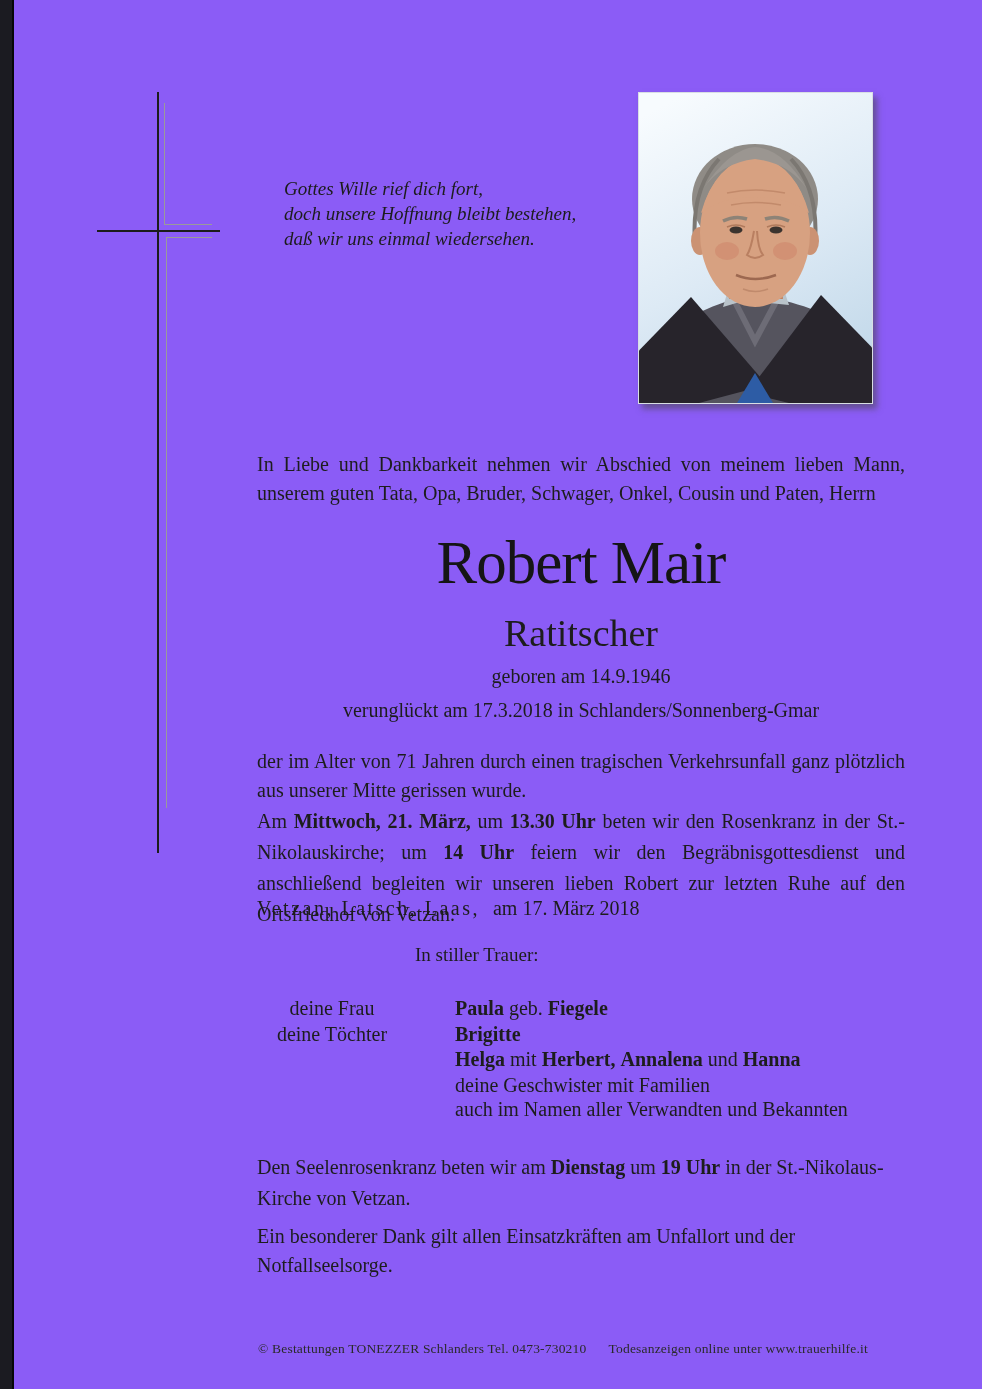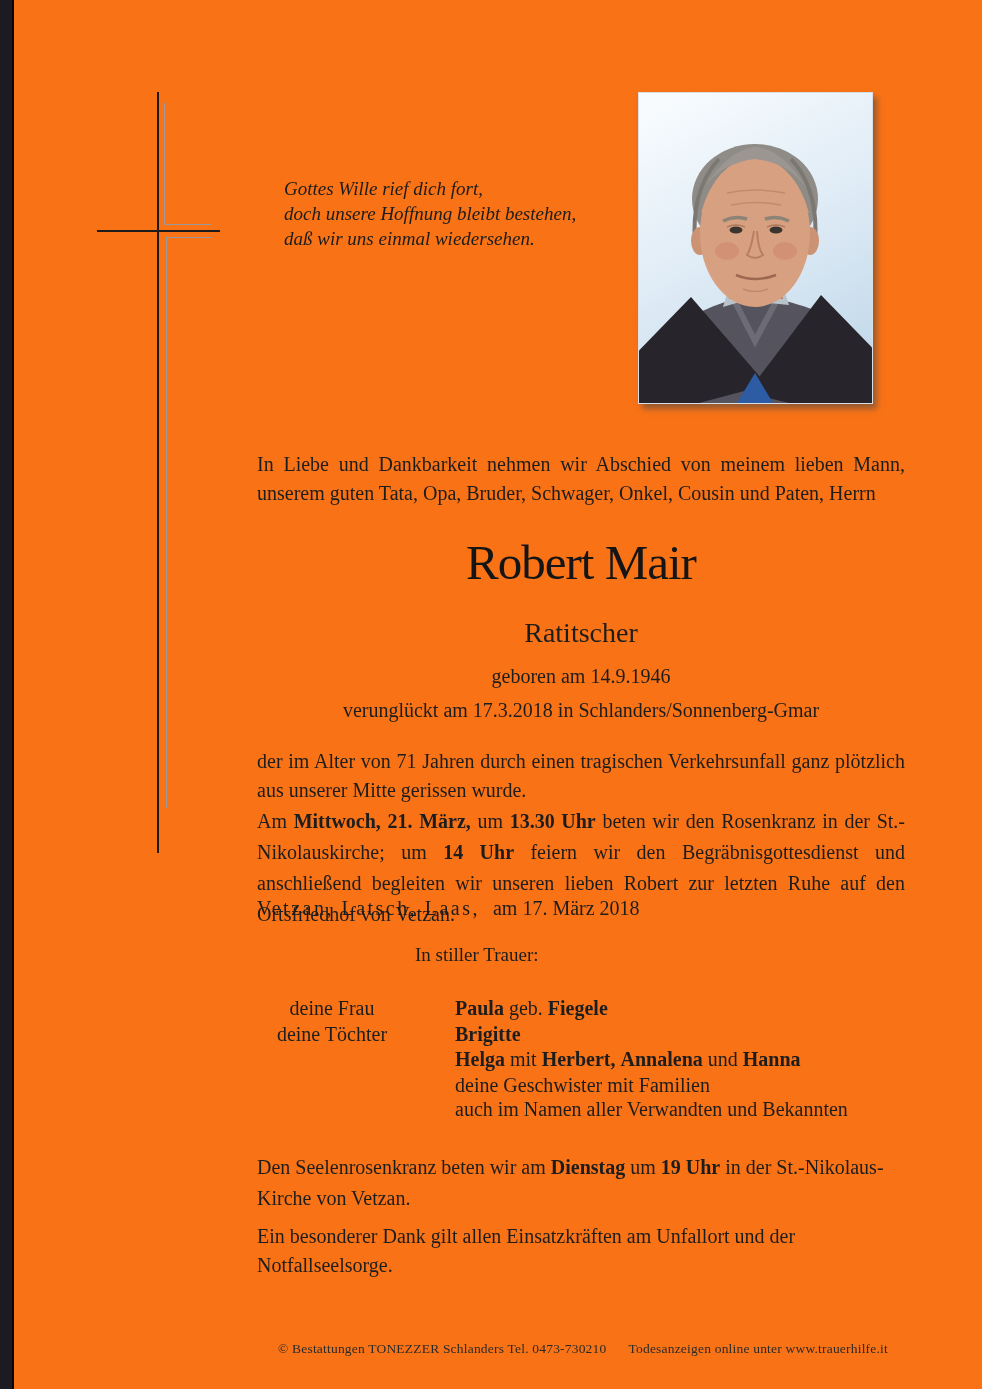--- a/index.html
+++ b/index.html
@@ -5,7 +5,7 @@
   html,body { margin:0; padding:0; background:#fff; }
   .sheet {
     position:relative; width:982px; height:1389px; overflow:hidden;
-    background:#f97316; font-family:"Liberation Serif", serif; color:#1d1d1d;
+    background:#8b5cf6; font-family:"Liberation Serif", serif; color:#1d1d1d;
   }
   .leftbar {
     position:absolute; left:0; top:0; width:12px; height:100%;

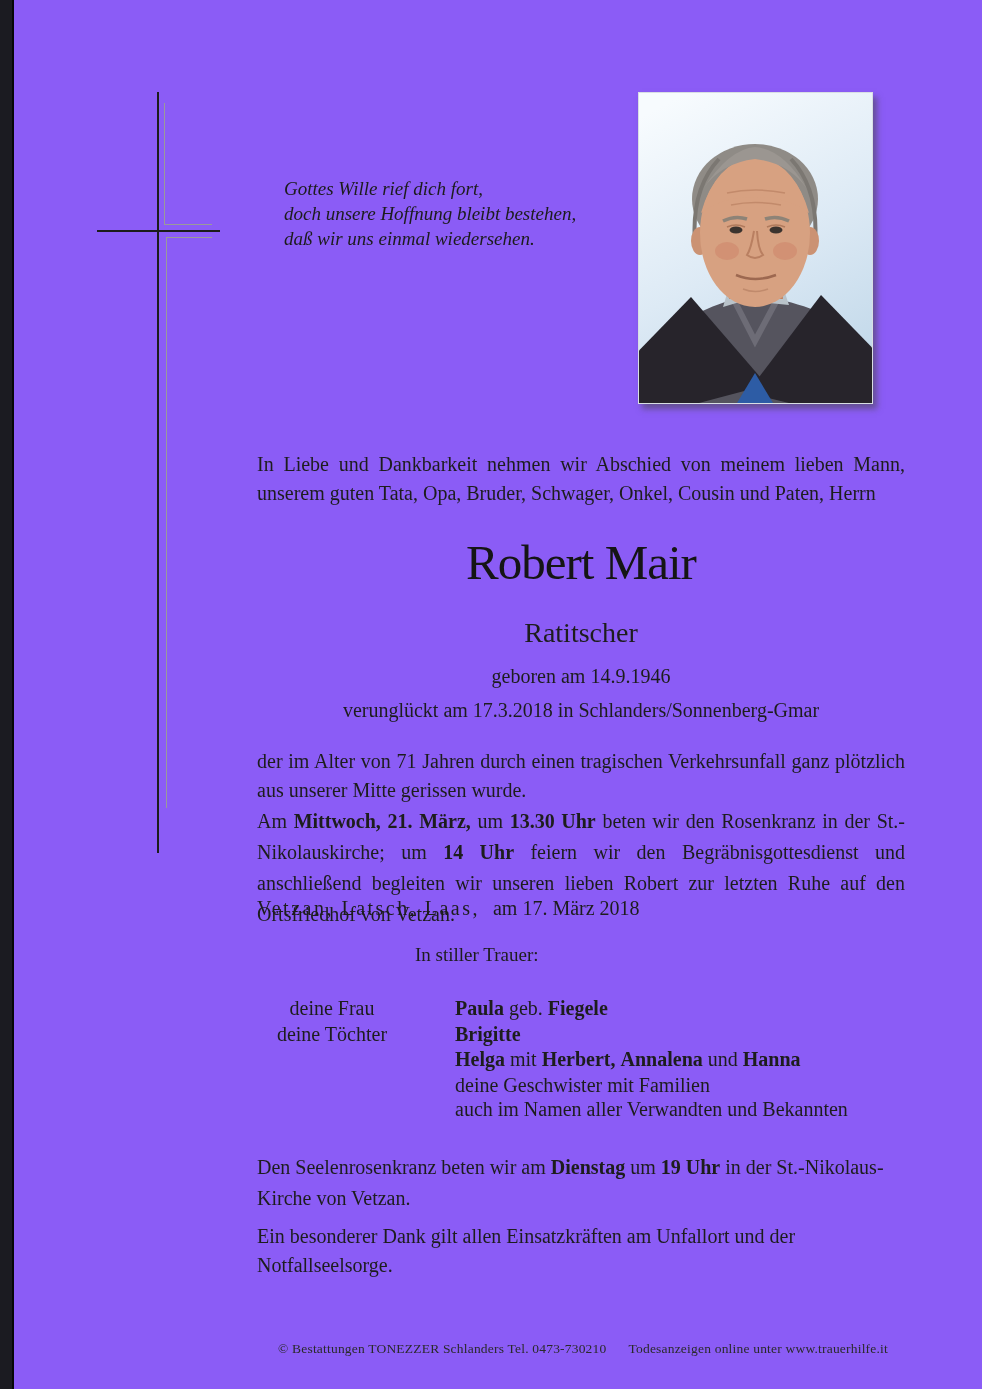--- a/index.html
+++ b/index.html
@@ -36,7 +36,7 @@
 
   .deceased-name {
     position:absolute; left:257px; width:648px; top:518px;
-    font-size:49px; line-height:90px; letter-spacing:-1px;
+    font-size:61px; line-height:90px; letter-spacing:-1px;
     text-align:center; color:#151515;
   }
   .nickname { top:616px; font-size:28px; line-height:34px; }

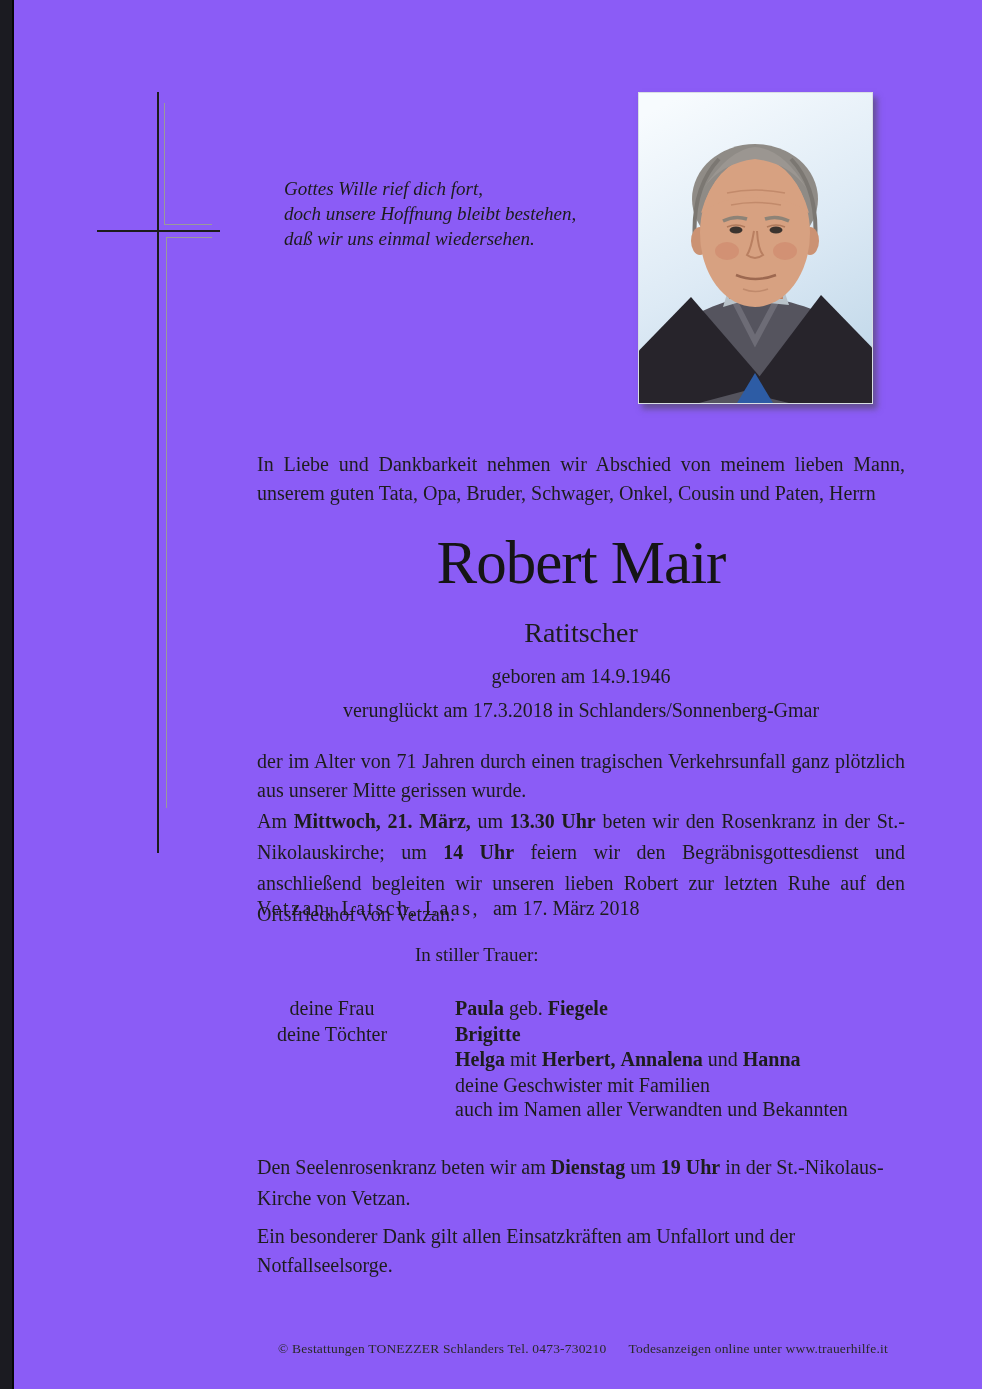--- a/index.html
+++ b/index.html
@@ -39,7 +39,7 @@
     font-size:61px; line-height:90px; letter-spacing:-1px;
     text-align:center; color:#151515;
   }
-  .nickname { top:616px; font-size:28px; line-height:34px; }
+  .nickname { top:616px; font-size:38px; line-height:34px; }
   .vital    { font-size:20px; line-height:26px; }
 
   .place-date { top:894px; font-size:20px; }

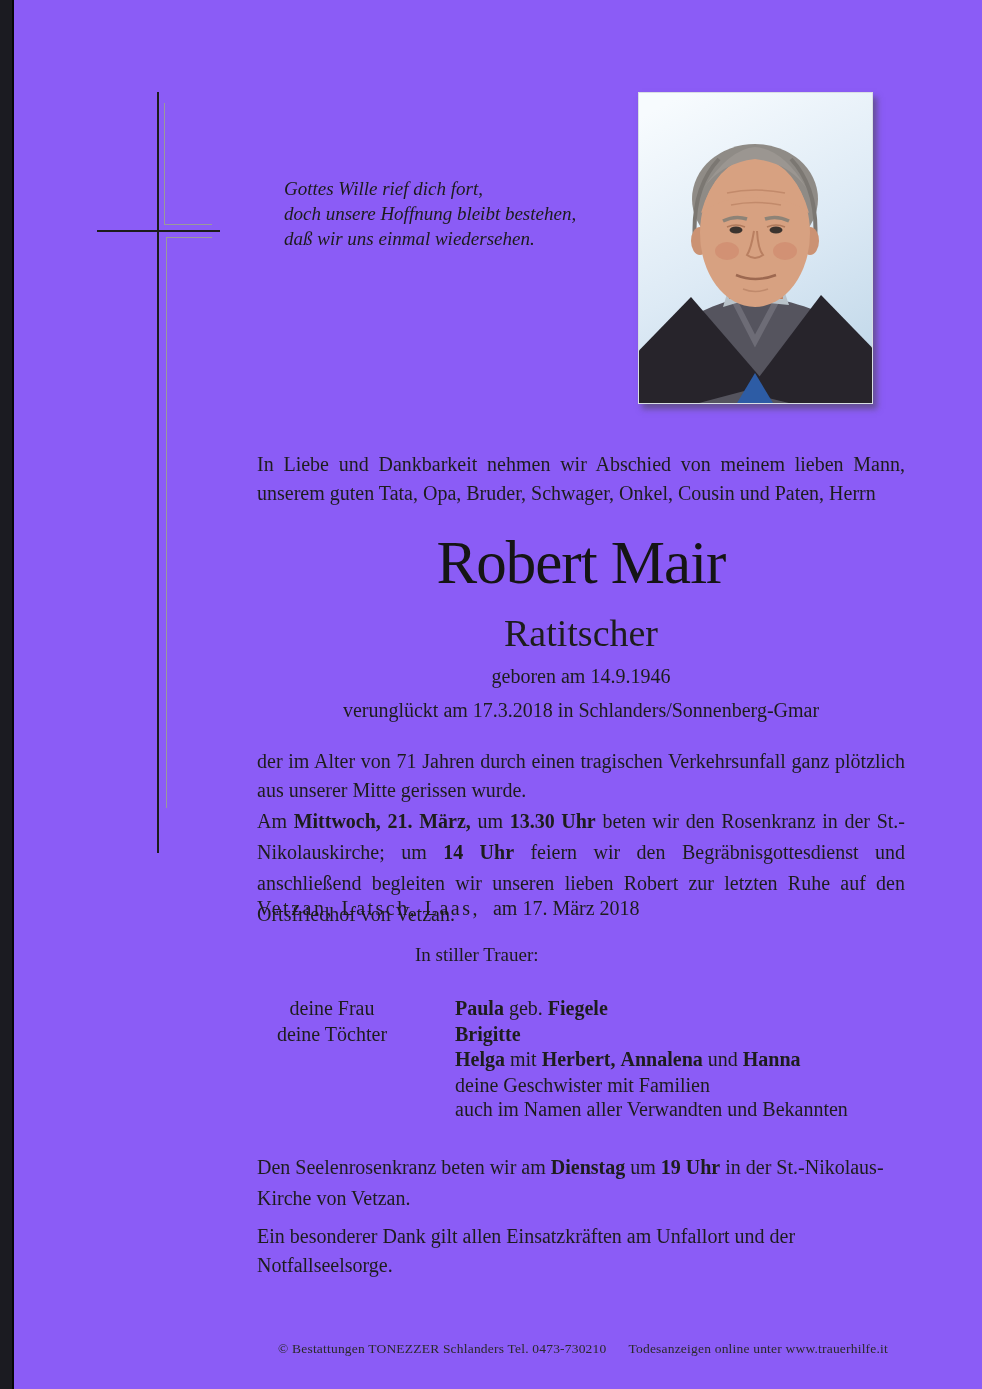--- a/index.html
+++ b/index.html
@@ -53,7 +53,7 @@
 
   .footer {
     position:absolute; left:258px; top:1341px; width:640px;
-    font-size:13.5px; letter-spacing:0.2px; color:#2a2a2a; white-space:nowrap;margin-left:20px;
+    font-size:13.5px; letter-spacing:0.2px; color:#2a2a2a; white-space:nowrap;
   }
   .footer .gap { display:inline-block; width:22px; }
 </style>

